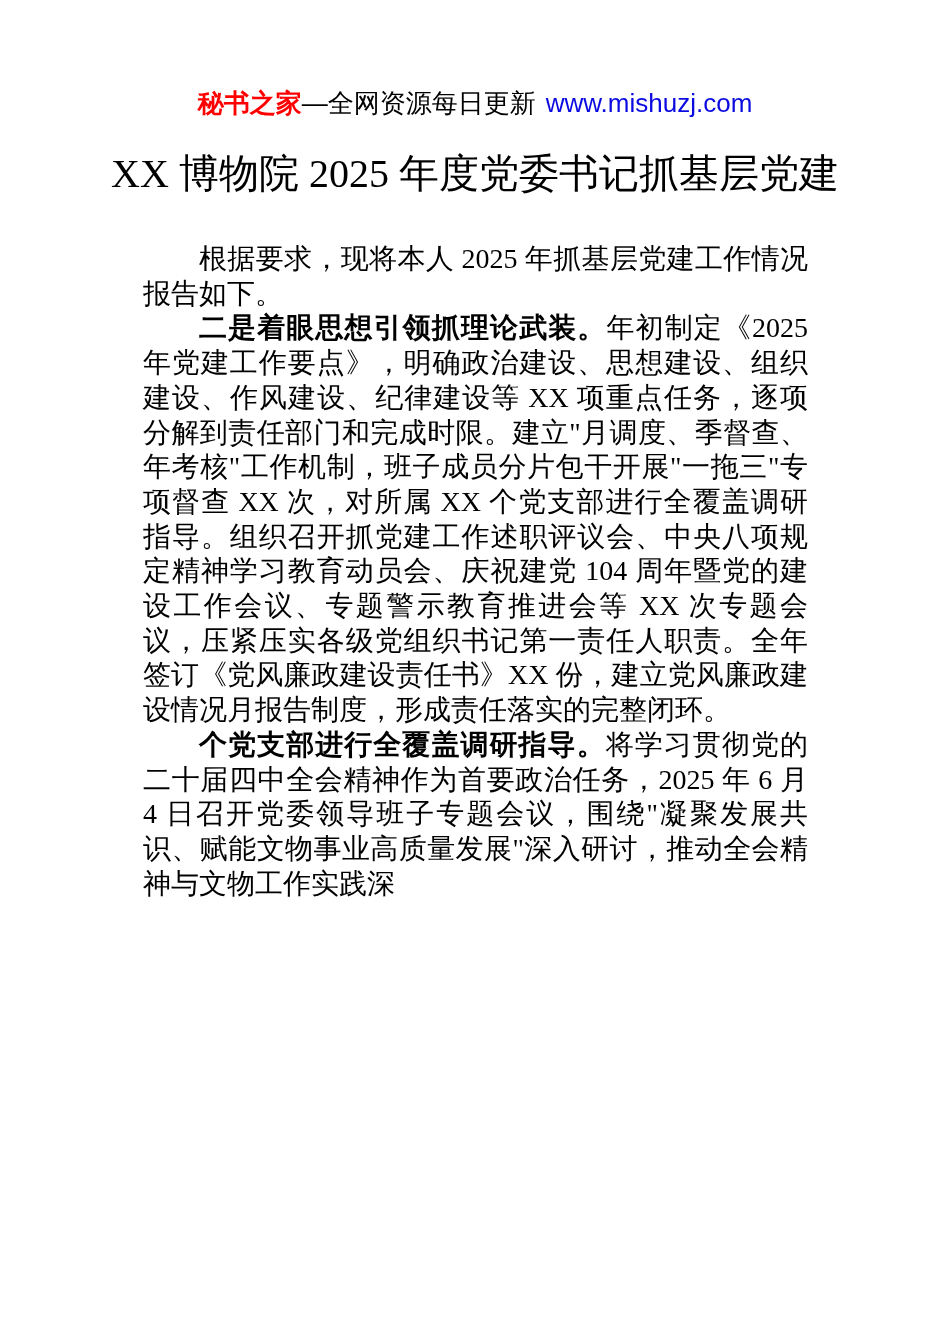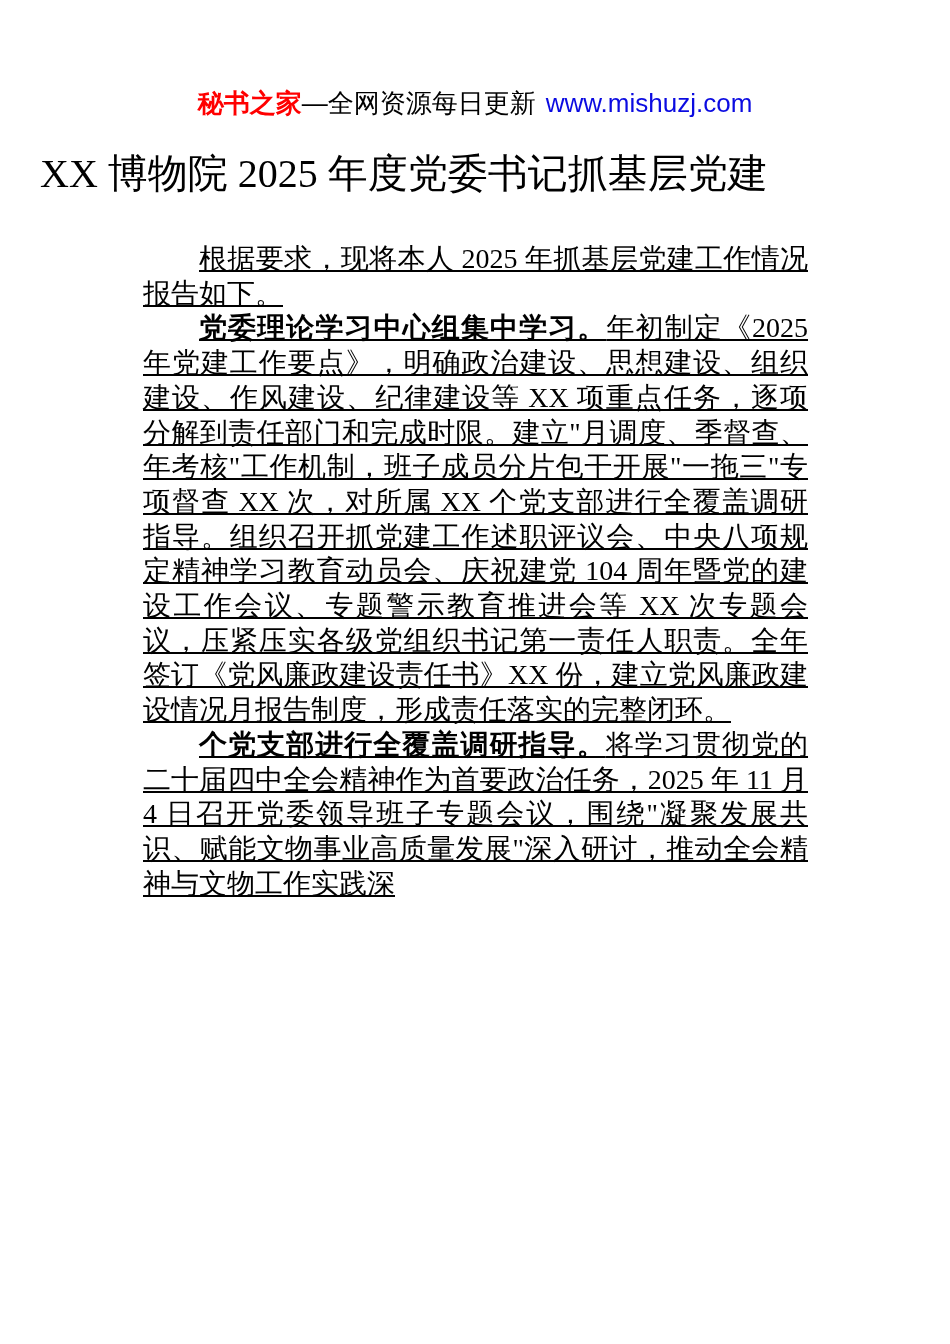--- a/index.html
+++ b/index.html
@@ -46,7 +46,7 @@
   
   .doc-title {
     margin: 20px 40px 0;
-    text-align: left;
+    text-align: center;
     font-size: 40px;
     line-height: 71px;
     font-weight: 400;

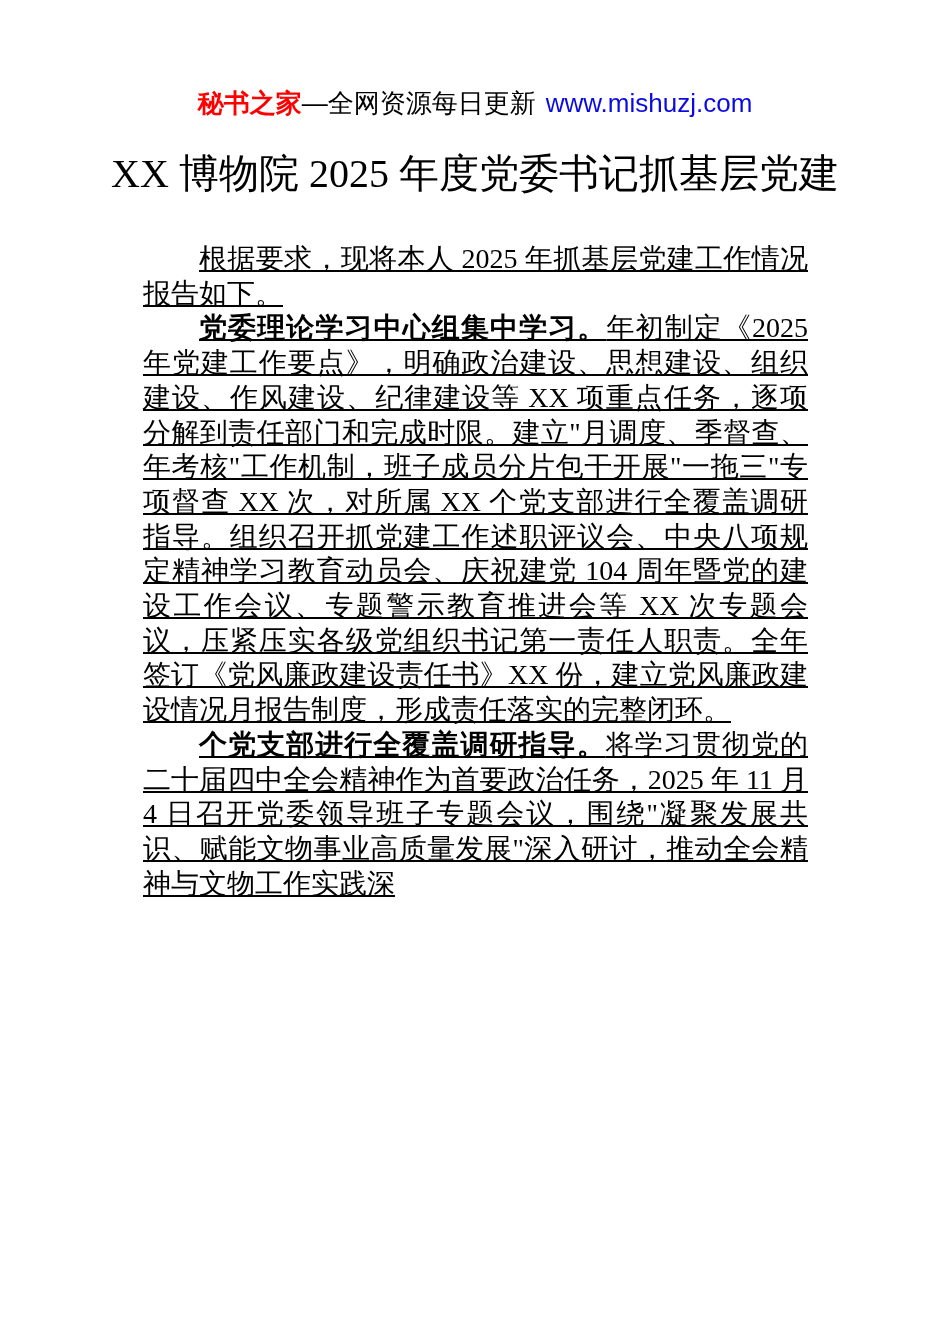--- a/index.html
+++ b/index.html
@@ -64,7 +64,6 @@
     text-indent: 2em;
     color: #000000;
     word-break: break-all;
-    text-decoration: underline;
   }
   .para .lead {
     font-weight: 700;

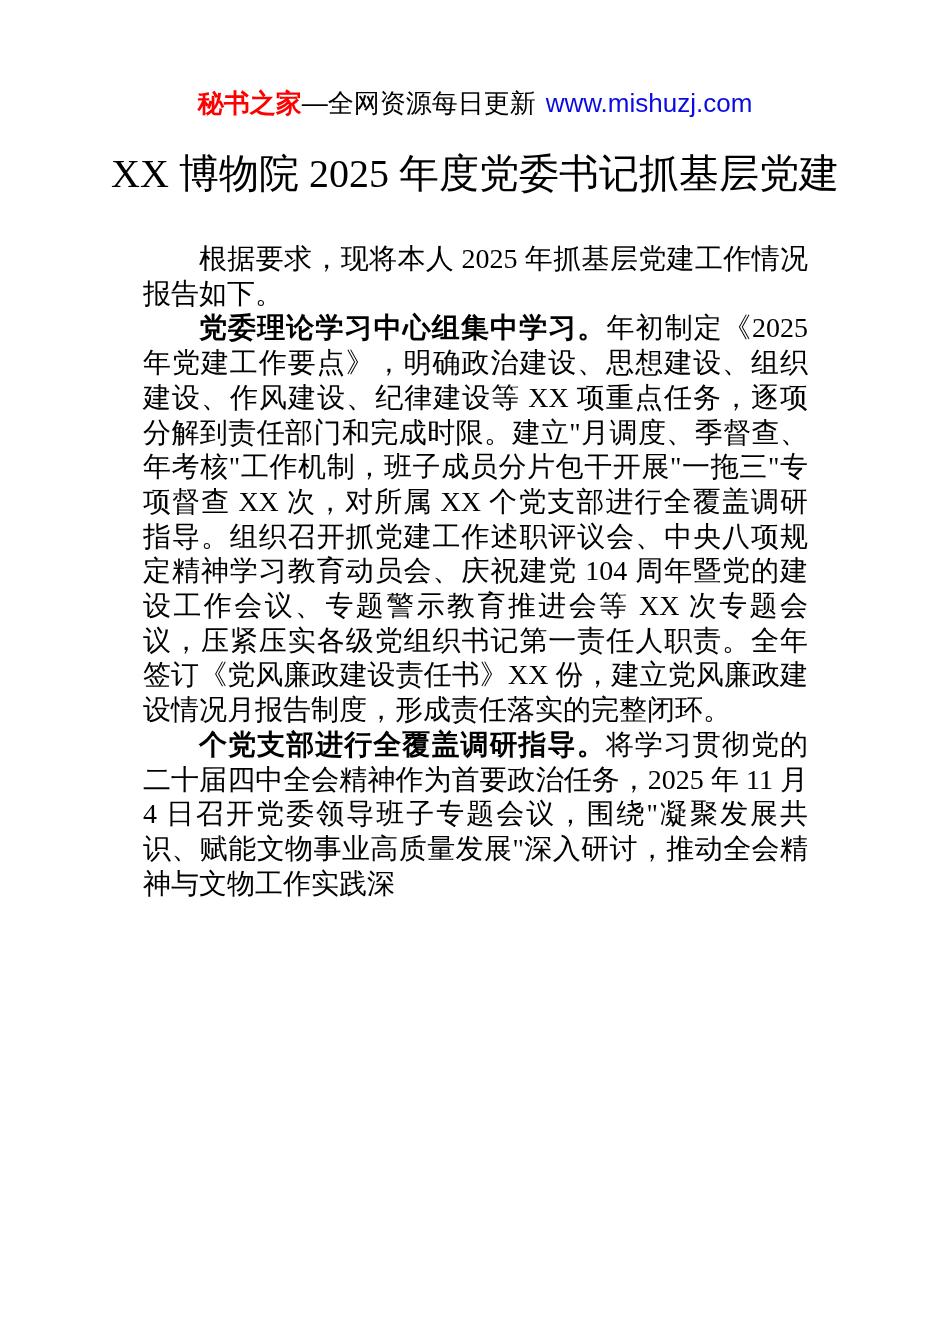--- a/index.html
+++ b/index.html
@@ -88,7 +88,7 @@
       <span>根据要求，现将本人 2025 年抓基层党建工作情况报告如下。</span>
     </p>
     <p class="para">
-      <b class="lead">党委理论学习中心组集中学习。</b><span>年初制定《2025 年党建工作要点》，明确政治建设、思想建设、组织建设、作风建设、纪律建设等 XX 项重点任务，逐项分解到责任部门和完成时限。建立"月调度、季督查、年考核"工作机制，班子成员分片包干开展"一拖三"专项督查 XX 次，对所属 XX 个党支部进行全覆盖调研指导。组织召开抓党建工作述职评议会、中央八项规定精神学习教育动员会、庆祝建党 104 周年暨党的建设工作会议、专题警示教育推进会等 XX 次专题会议，压紧压实各级党组织书记第一责任人职责。全年签订《党风廉政建设责任书》XX 份，建立党风廉政建设情况月报告制度，形成责任落实的完整闭环。</span>
+      <b class="lead">二是着眼思想引领抓理论武装。</b><span>年初制定《2025 年党建工作要点》，明确政治建设、思想建设、组织建设、作风建设、纪律建设等 XX 项重点任务，逐项分解到责任部门和完成时限。建立"月调度、季督查、年考核"工作机制，班子成员分片包干开展"一拖三"专项督查 XX 次，对所属 XX 个党支部进行全覆盖调研指导。组织召开抓党建工作述职评议会、中央八项规定精神学习教育动员会、庆祝建党 104 周年暨党的建设工作会议、专题警示教育推进会等 XX 次专题会议，压紧压实各级党组织书记第一责任人职责。全年签订《党风廉政建设责任书》XX 份，建立党风廉政建设情况月报告制度，形成责任落实的完整闭环。</span>
     </p>
     <p class="para">
       <b class="lead">个党支部进行全覆盖调研指导。</b><span>将学习贯彻党的二十届四中全会精神作为首要政治任务，2025 年 11 月 4 日召开党委领导班子专题会议，围绕"凝聚发展共识、赋能文物事业高质量发展"深入研讨，推动全会精神与文物工作实践深</span>

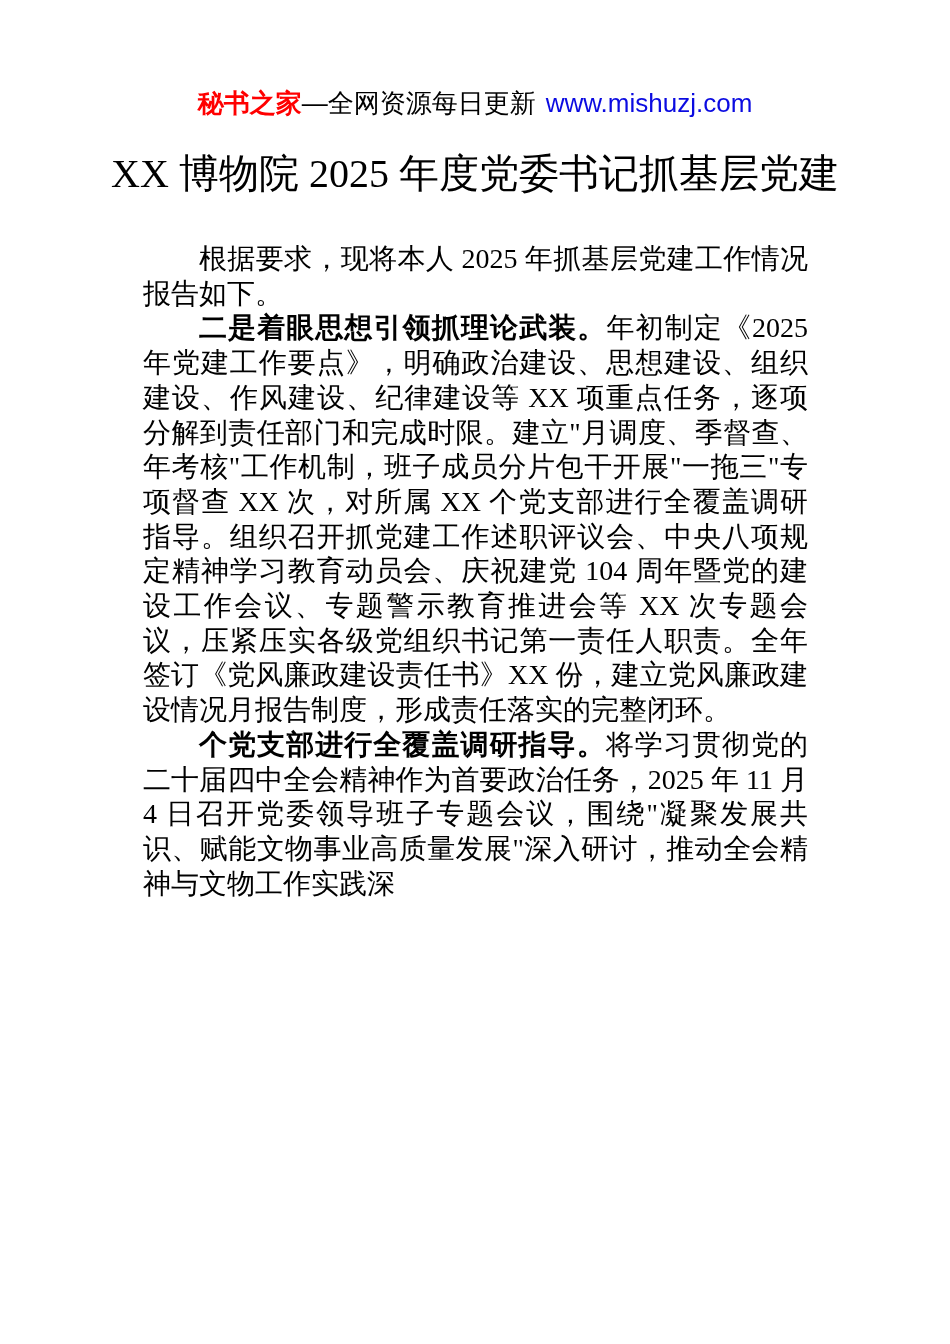--- a/index.html
+++ b/index.html
@@ -91,7 +91,7 @@
       <b class="lead">二是着眼思想引领抓理论武装。</b><span>年初制定《2025 年党建工作要点》，明确政治建设、思想建设、组织建设、作风建设、纪律建设等 XX 项重点任务，逐项分解到责任部门和完成时限。建立"月调度、季督查、年考核"工作机制，班子成员分片包干开展"一拖三"专项督查 XX 次，对所属 XX 个党支部进行全覆盖调研指导。组织召开抓党建工作述职评议会、中央八项规定精神学习教育动员会、庆祝建党 104 周年暨党的建设工作会议、专题警示教育推进会等 XX 次专题会议，压紧压实各级党组织书记第一责任人职责。全年签订《党风廉政建设责任书》XX 份，建立党风廉政建设情况月报告制度，形成责任落实的完整闭环。</span>
     </p>
     <p class="para">
-      <b class="lead">个党支部进行全覆盖调研指导。</b><span>将学习贯彻党的二十届四中全会精神作为首要政治任务，2025 年 11 月 4 日召开党委领导班子专题会议，围绕"凝聚发展共识、赋能文物事业高质量发展"深入研讨，推动全会精神与文物工作实践深</span>
+      <b class="lead">个党支部进行全覆盖调研指导。</b><span>将学习贯彻党的二十届四中全会精神作为首要政治任务，2025 年 6 月 4 日召开党委领导班子专题会议，围绕"凝聚发展共识、赋能文物事业高质量发展"深入研讨，推动全会精神与文物工作实践深</span>
     </p>
   </div>
 

